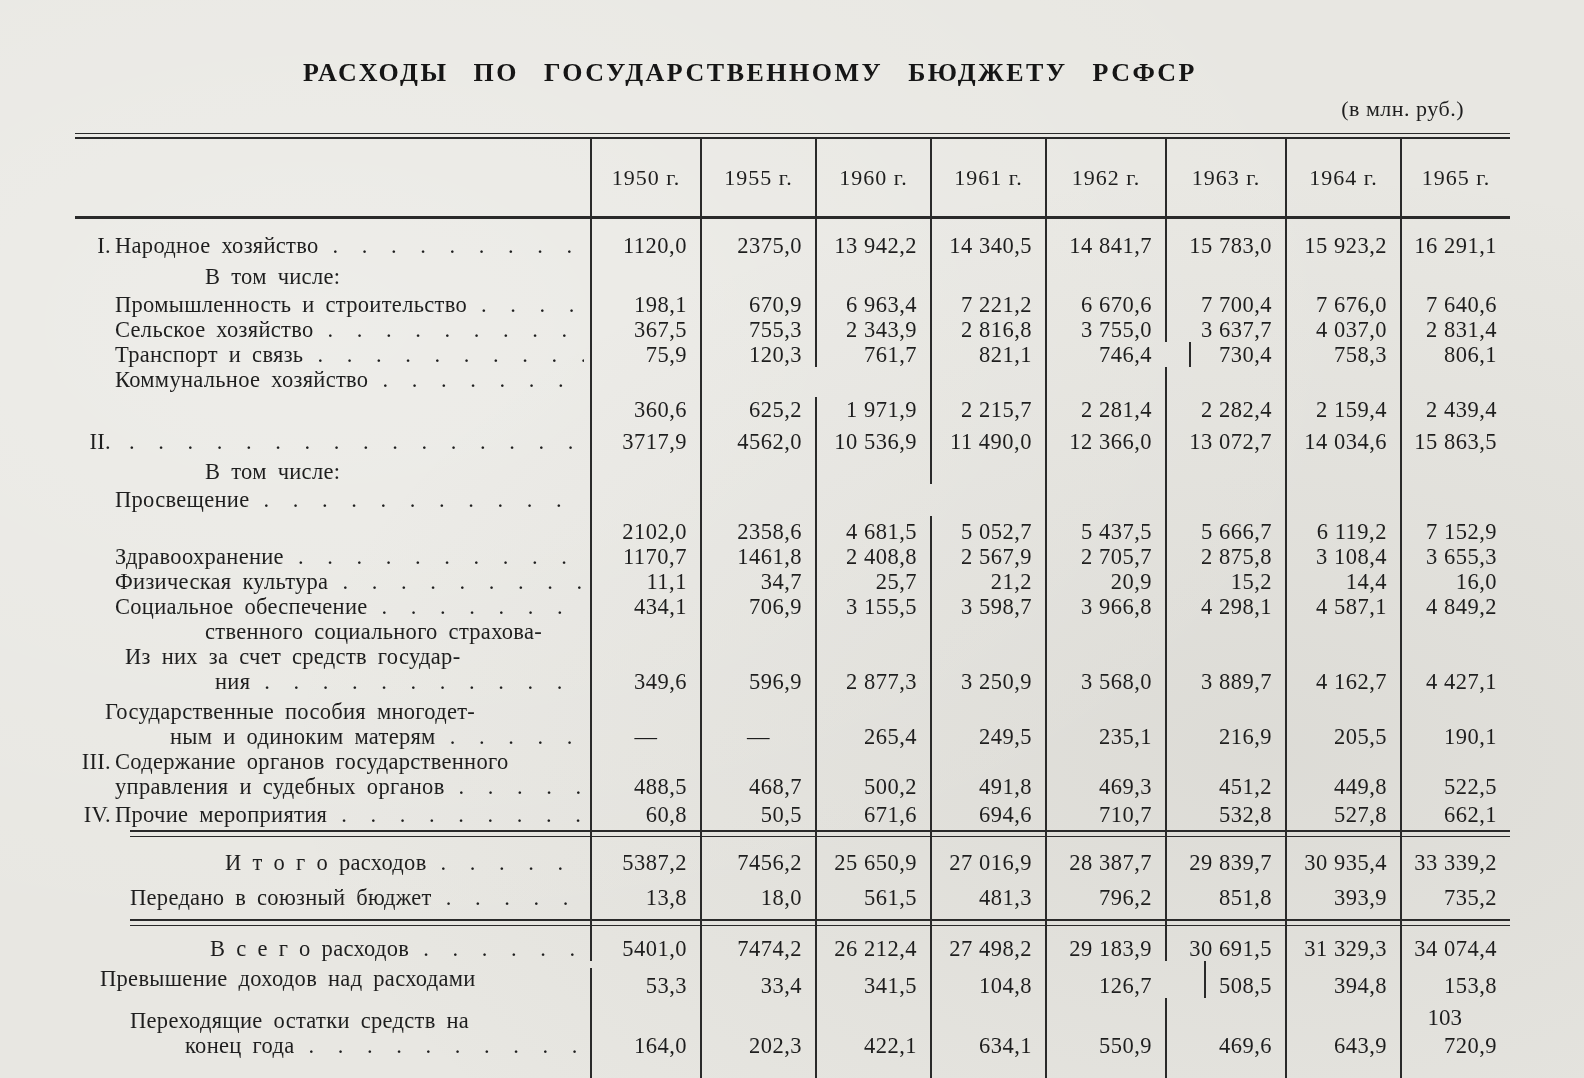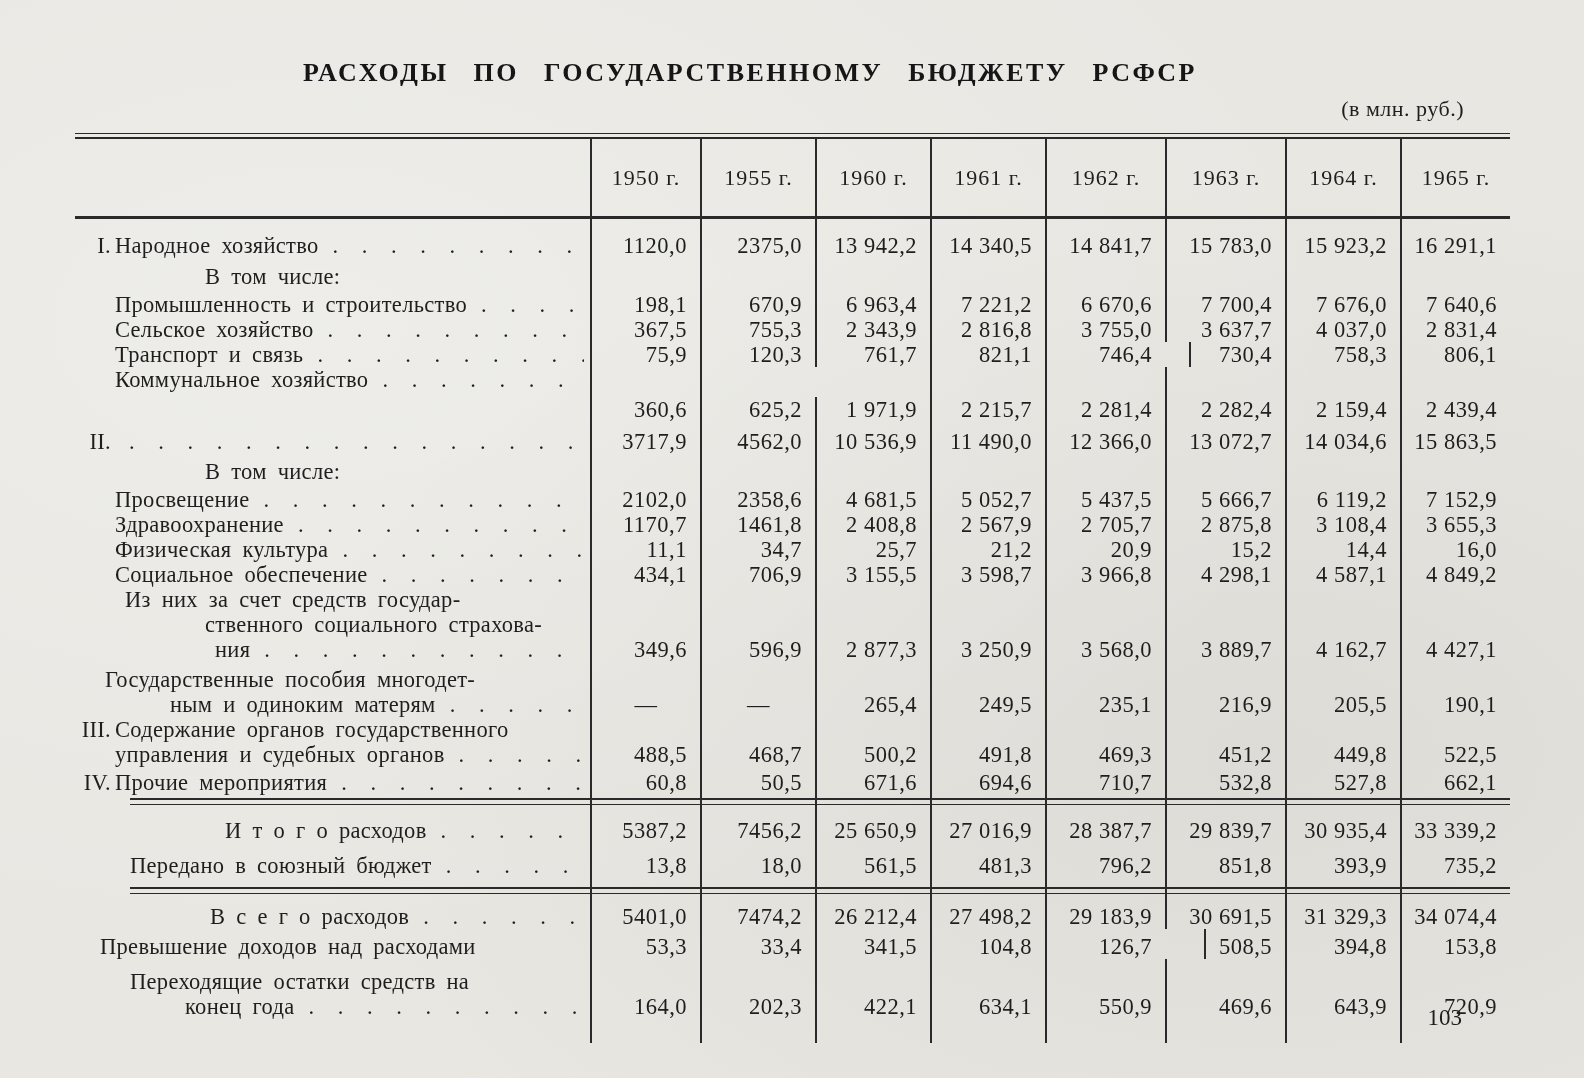--- a/index.html
+++ b/index.html
@@ -216,7 +216,7 @@
       <div class="cell vc" style="padding-top: 3px;">2102,0</div>
       <div class="cell vc" style="padding-top: 3px;">2358,6</div>
       <div class="cell vc" style="padding-top: 3px;">4 681,5</div>
-      <div class="cell vc" style="padding-top: 3px;">5 052,7</div>
+      <div class="cell vc" style="padding-top: 3px; margin-top: 32px;">5 052,7</div>
       <div class="cell vc" style="padding-top: 3px;">5 437,5</div>
       <div class="cell vc" style="padding-top: 3px;">5 666,7</div>
       <div class="cell vc" style="padding-top: 3px;">6 119,2</div>

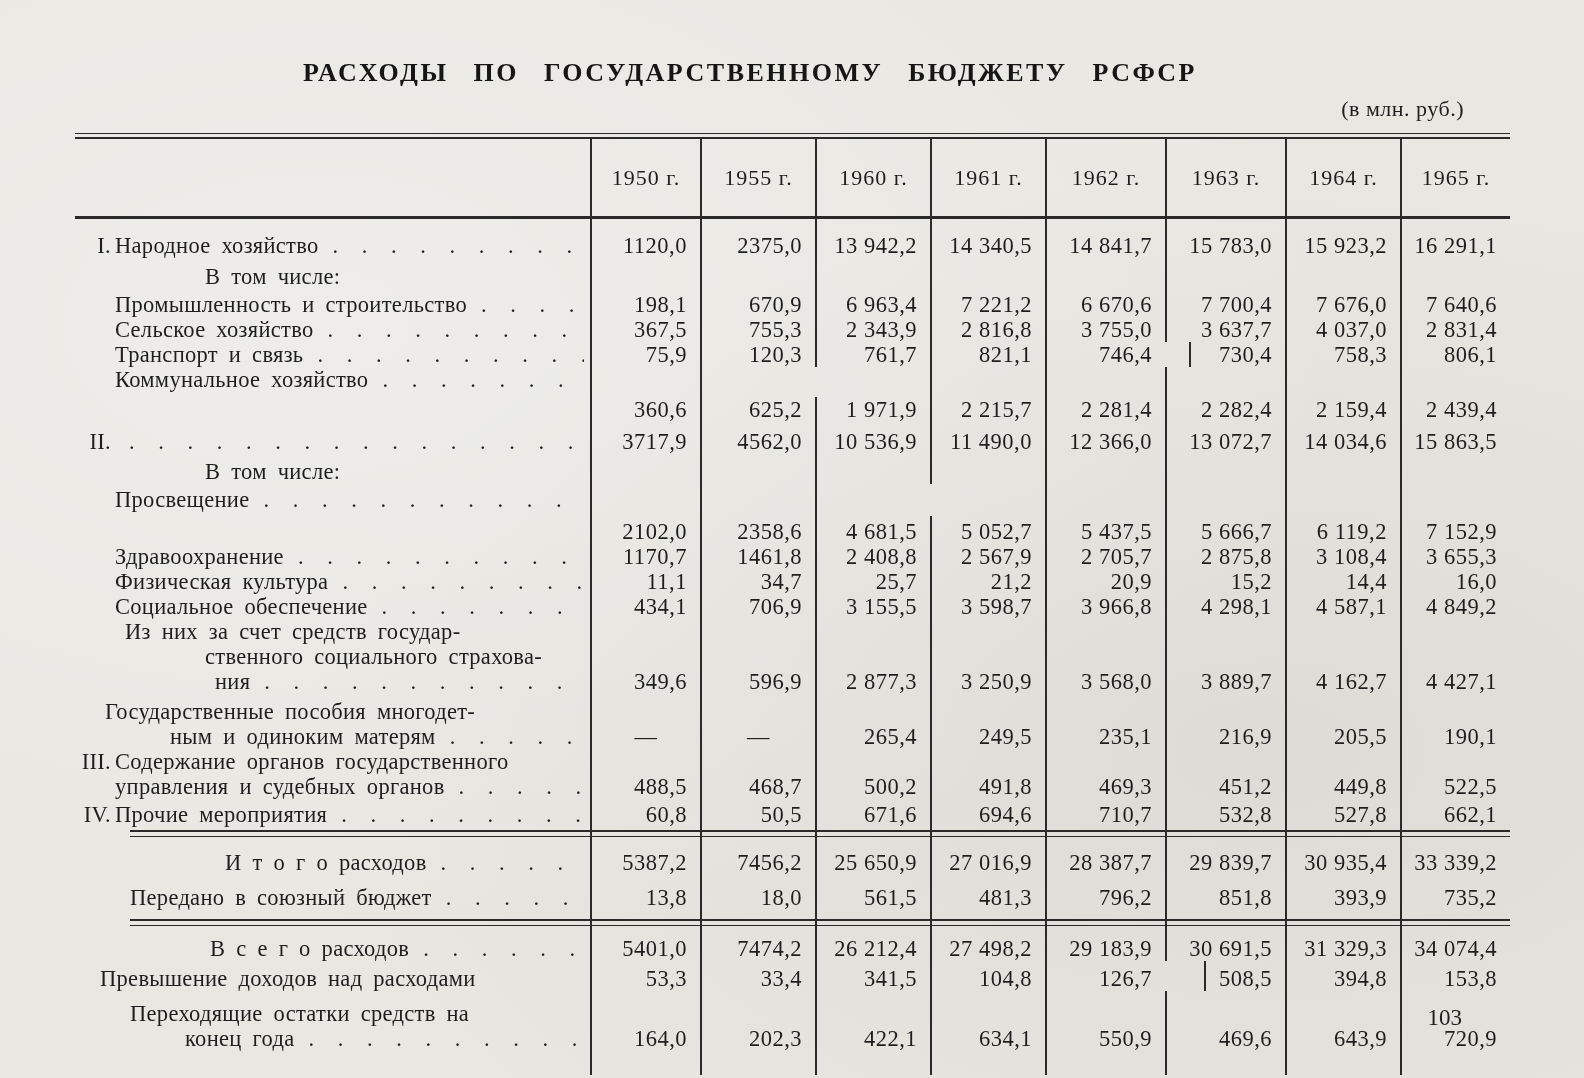--- a/index.html
+++ b/index.html
@@ -264,11 +264,11 @@
       <div class="cell vc" style="padding-top: 0px;">4 587,1</div>
       <div class="cell vc" style="padding-top: 0px;">4 849,2</div>
       <div class="cell lc" style="padding-top: 0px;">
+        <div class="line" style="padding-left: 130px;">
+          <div class="txt">ственного социального страхова-</div>
+        </div>
         <div class="line" style="padding-left: 50px;">
           <div class="txt">Из них за счет средств государ-</div>
-        </div>
-        <div class="line" style="padding-left: 130px;">
-          <div class="txt">ственного социального страхова-</div>
         </div>
         <div class="line" style="padding-left: 140px;">
           <div class="txt">ния</div>

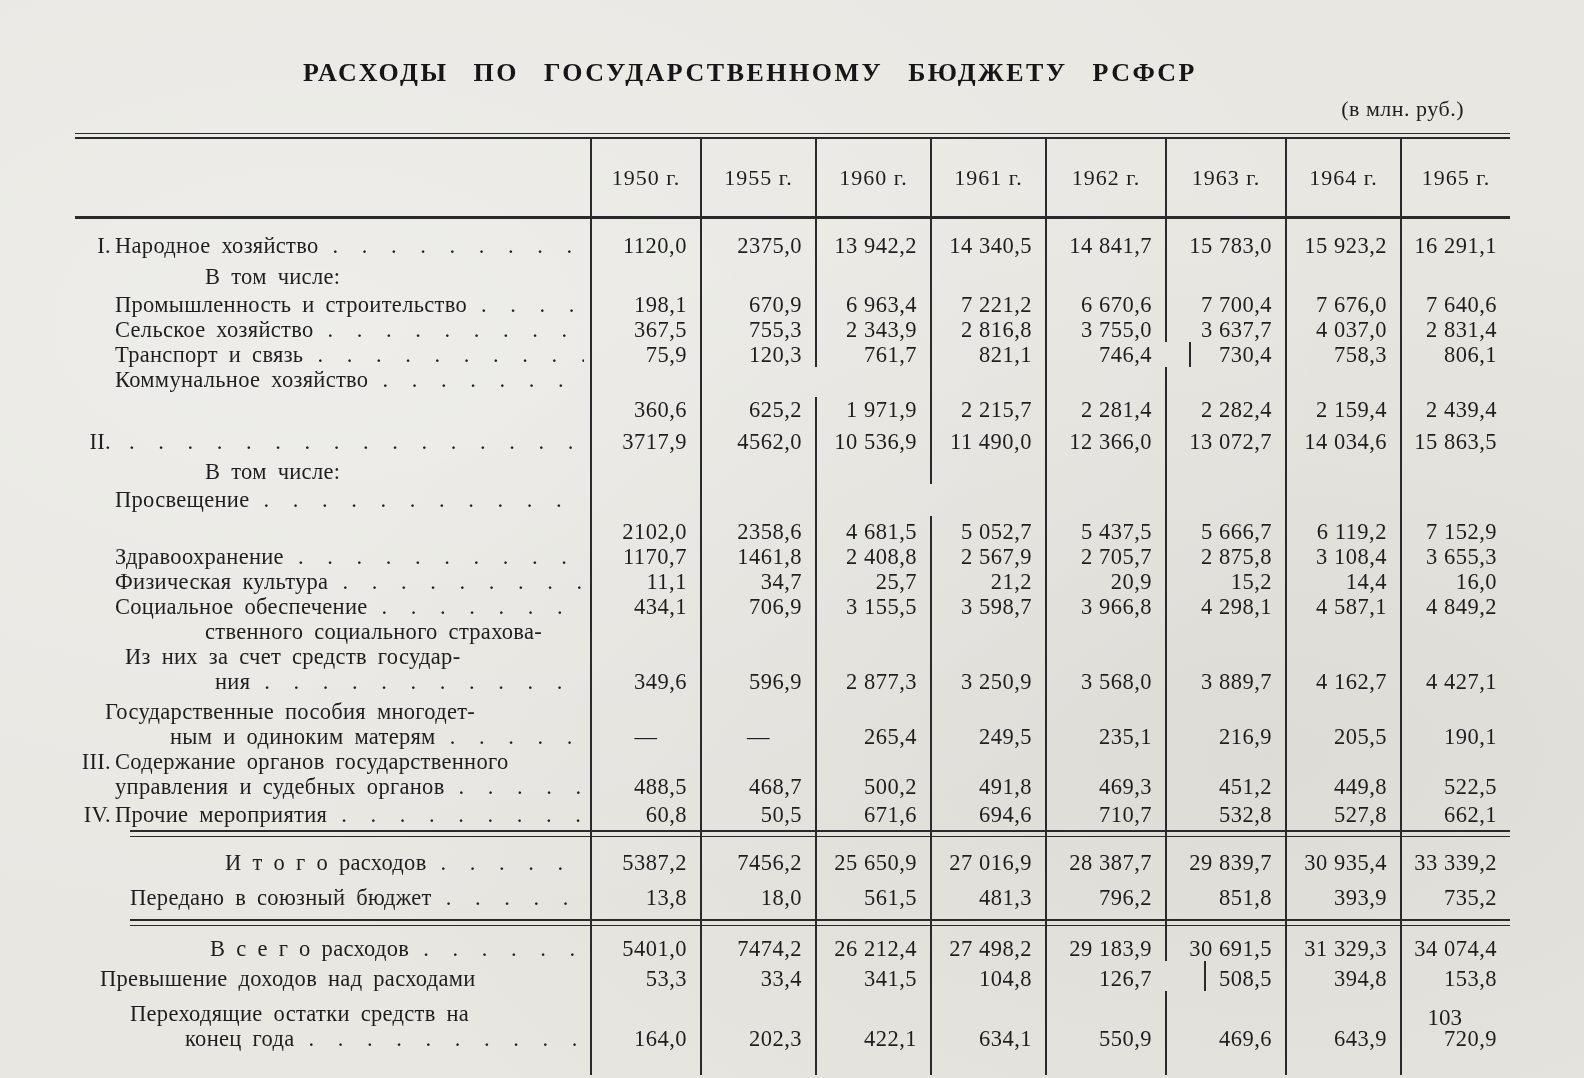--- a/index.html
+++ b/index.html
@@ -398,7 +398,7 @@
           <div class="txt">Превышение доходов над расходами</div>
         </div>
       </div>
-      <div class="cell vc" style="padding-top: 5px;">53,3</div>
+      <div class="cell vc" style="padding-top: 5px; margin-top: 7px;">53,3</div>
       <div class="cell vc" style="padding-top: 5px;">33,4</div>
       <div class="cell vc" style="padding-top: 5px;">341,5</div>
       <div class="cell vc" style="padding-top: 5px;">104,8</div>

